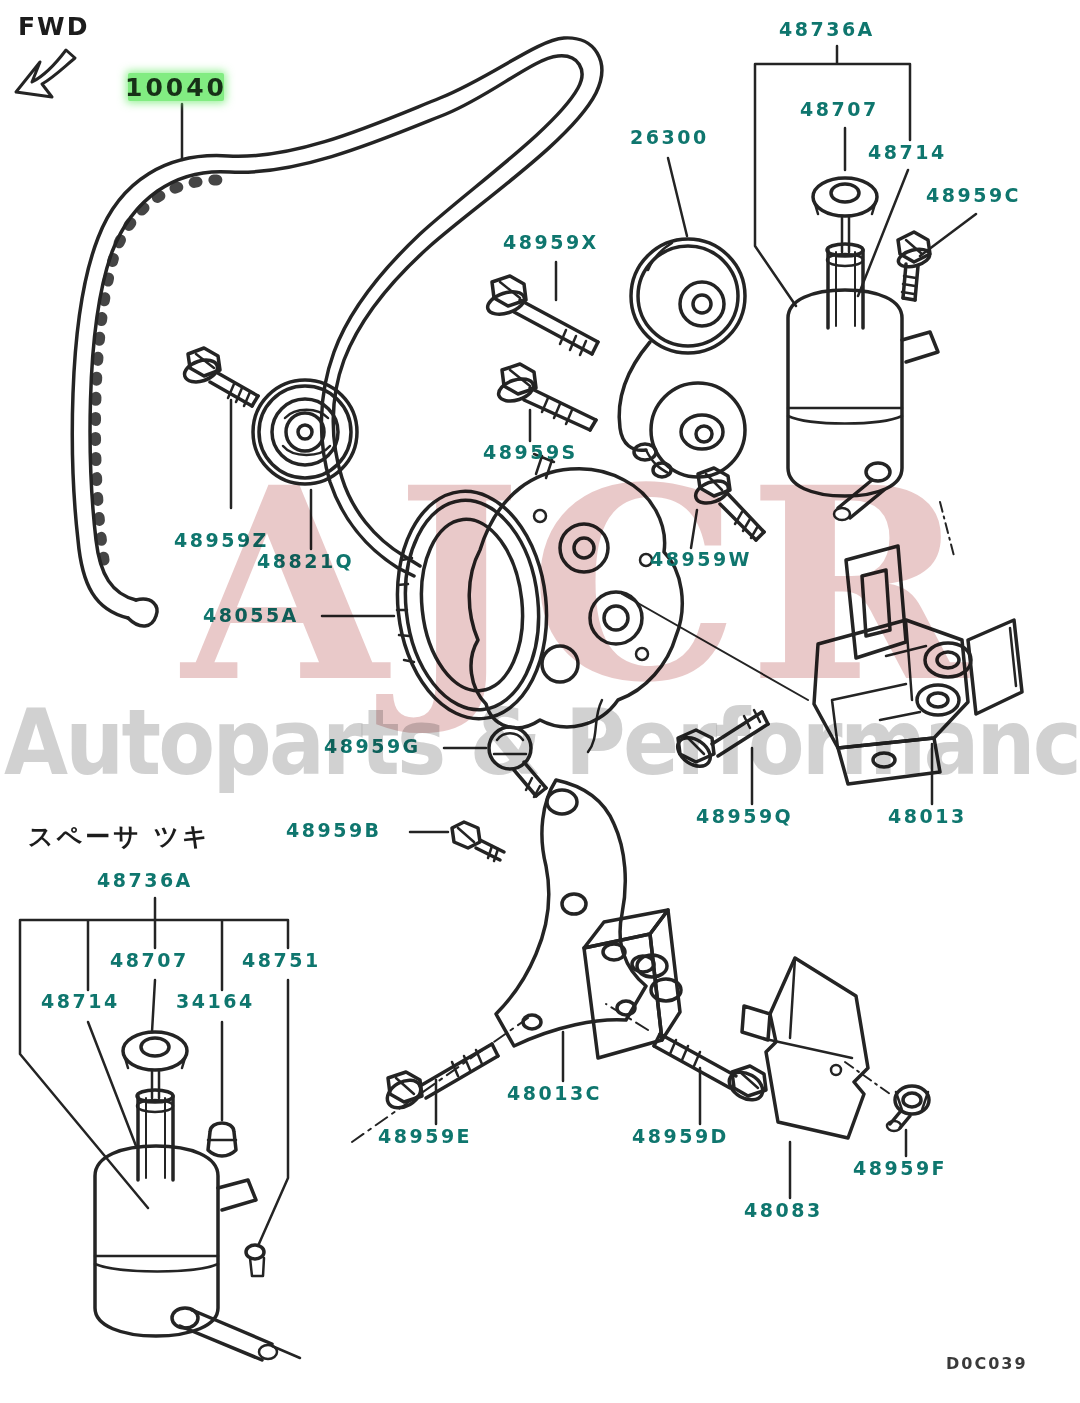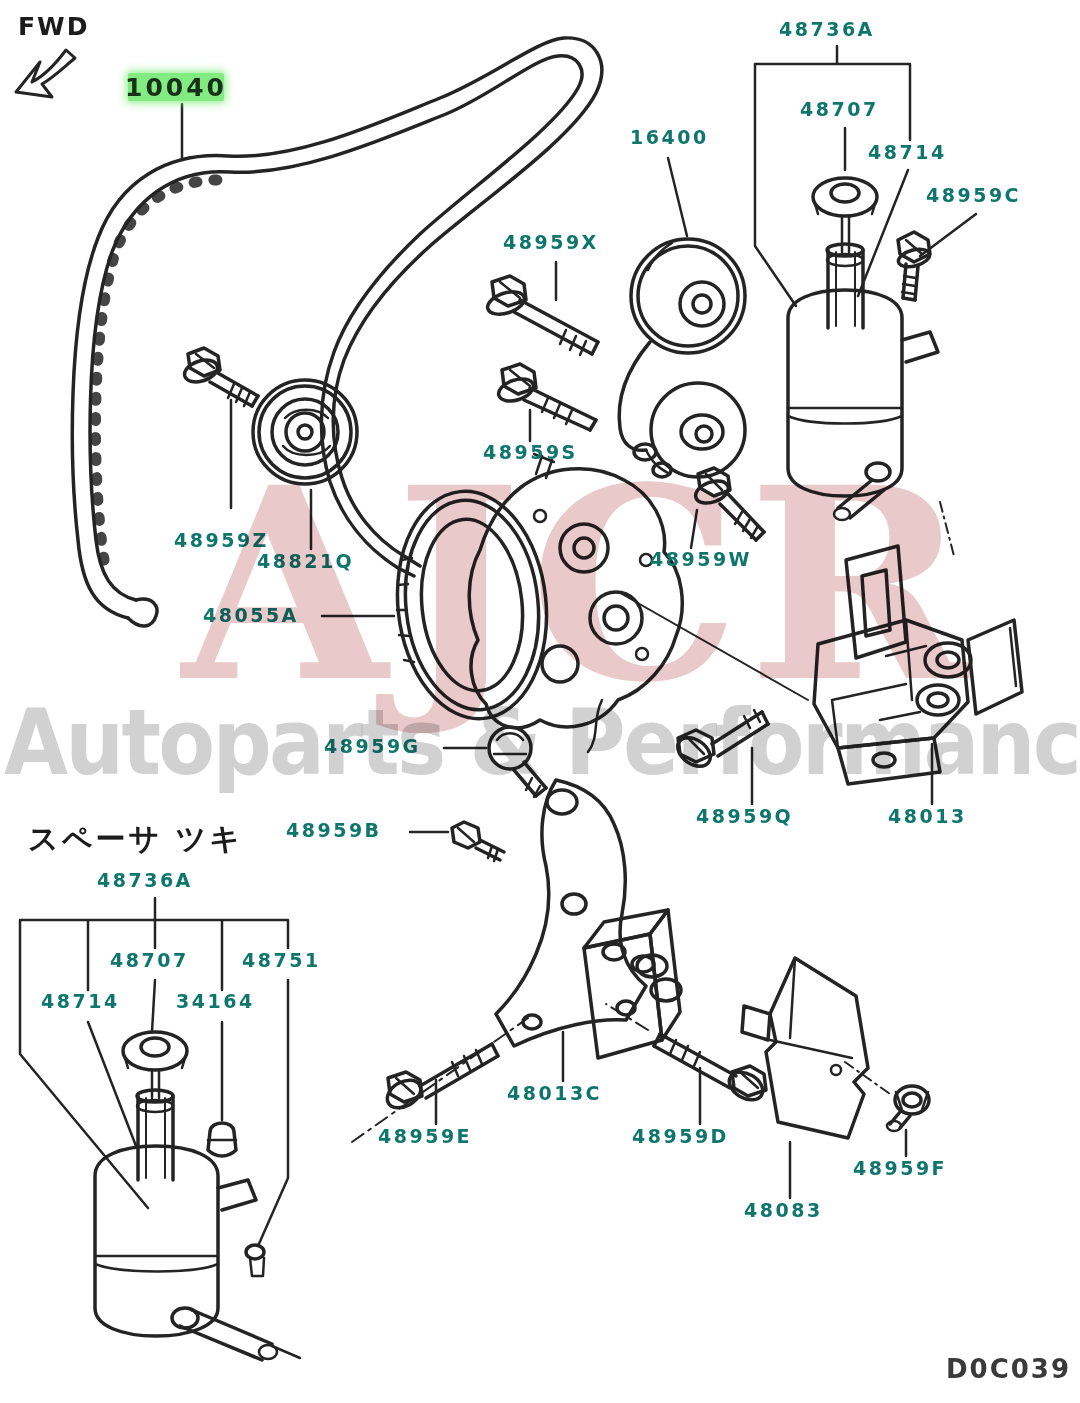--- a/index.html
+++ b/index.html
@@ -322,7 +322,7 @@
   <div class="plabel" style="left:800px;top:100px">48707</div>
   <div class="plabel" style="left:868px;top:143px">48714</div>
   <div class="plabel" style="left:926px;top:186px">48959C</div>
-  <div class="plabel" style="left:630px;top:128px">16400</div>
+  <div class="plabel" style="left:630px;top:128px">26300</div>
   <div class="plabel" style="left:503px;top:233px">48959X</div>
   <div class="plabel" style="left:483px;top:443px">48959S</div>
   <div class="plabel" style="left:174px;top:531px">48959Z</div>

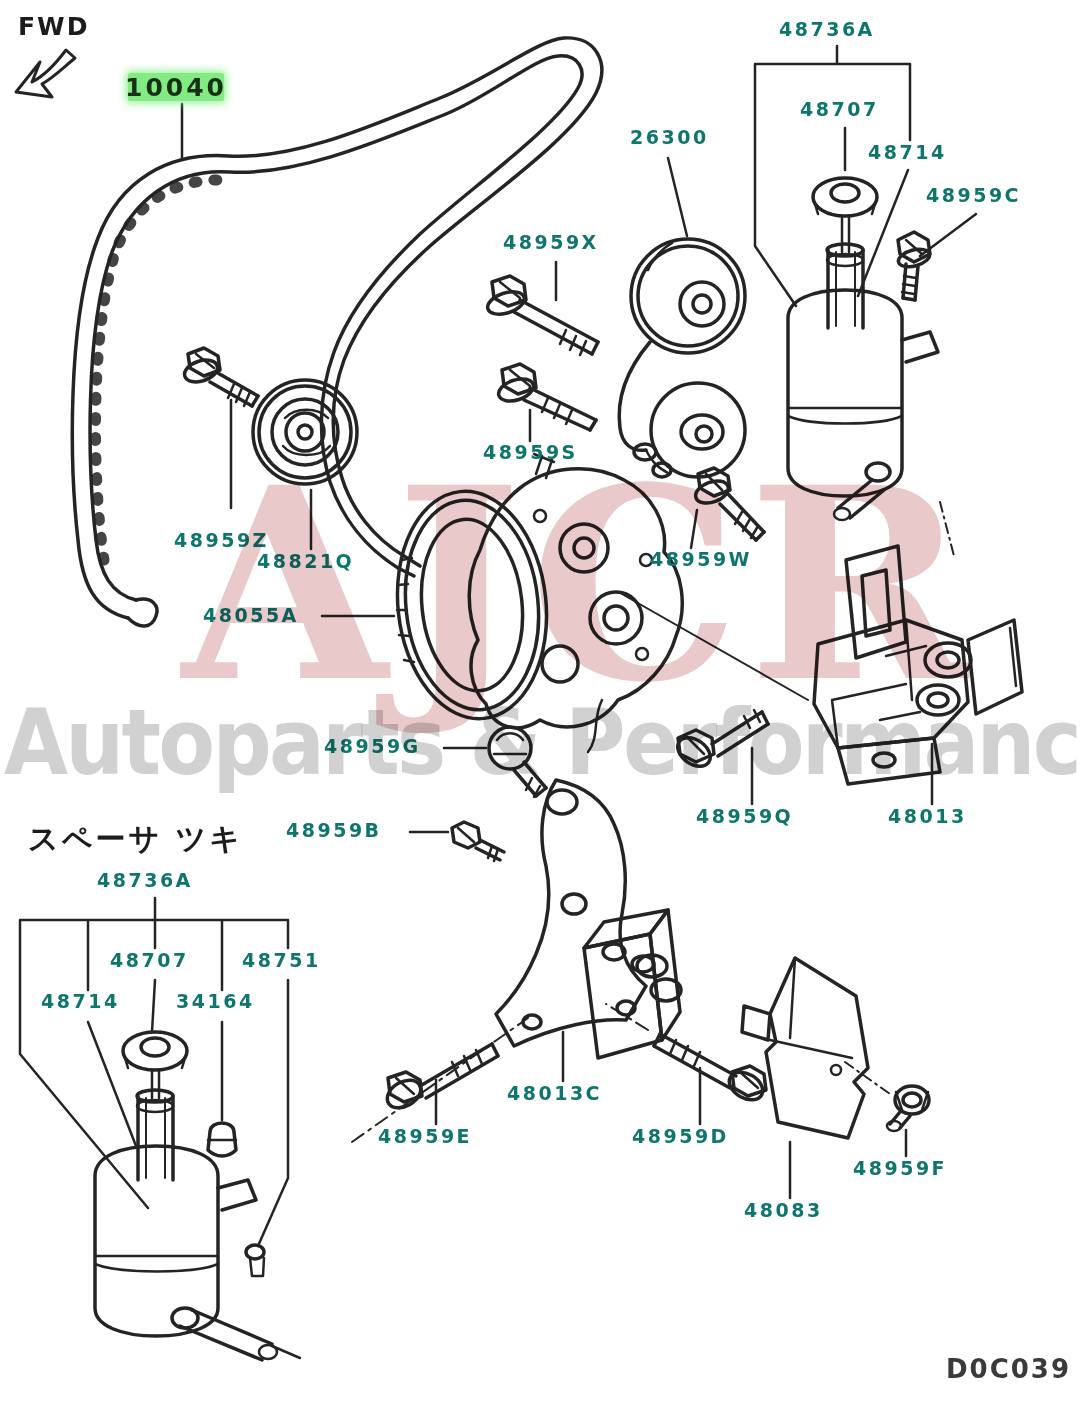--- a/index.html
+++ b/index.html
@@ -17,7 +17,7 @@
     letter-spacing:2px;color:#1c1c1c;line-height:1;
   }
   #note-jp{
-    position:absolute;left:28px;top:824px;font-weight:700;font-size:30px;
+    position:absolute;left:28px;top:824px;font-weight:700;font-size:25px;
     letter-spacing:3px;color:#1c1c1c;line-height:1;
   }
   #doc-code{

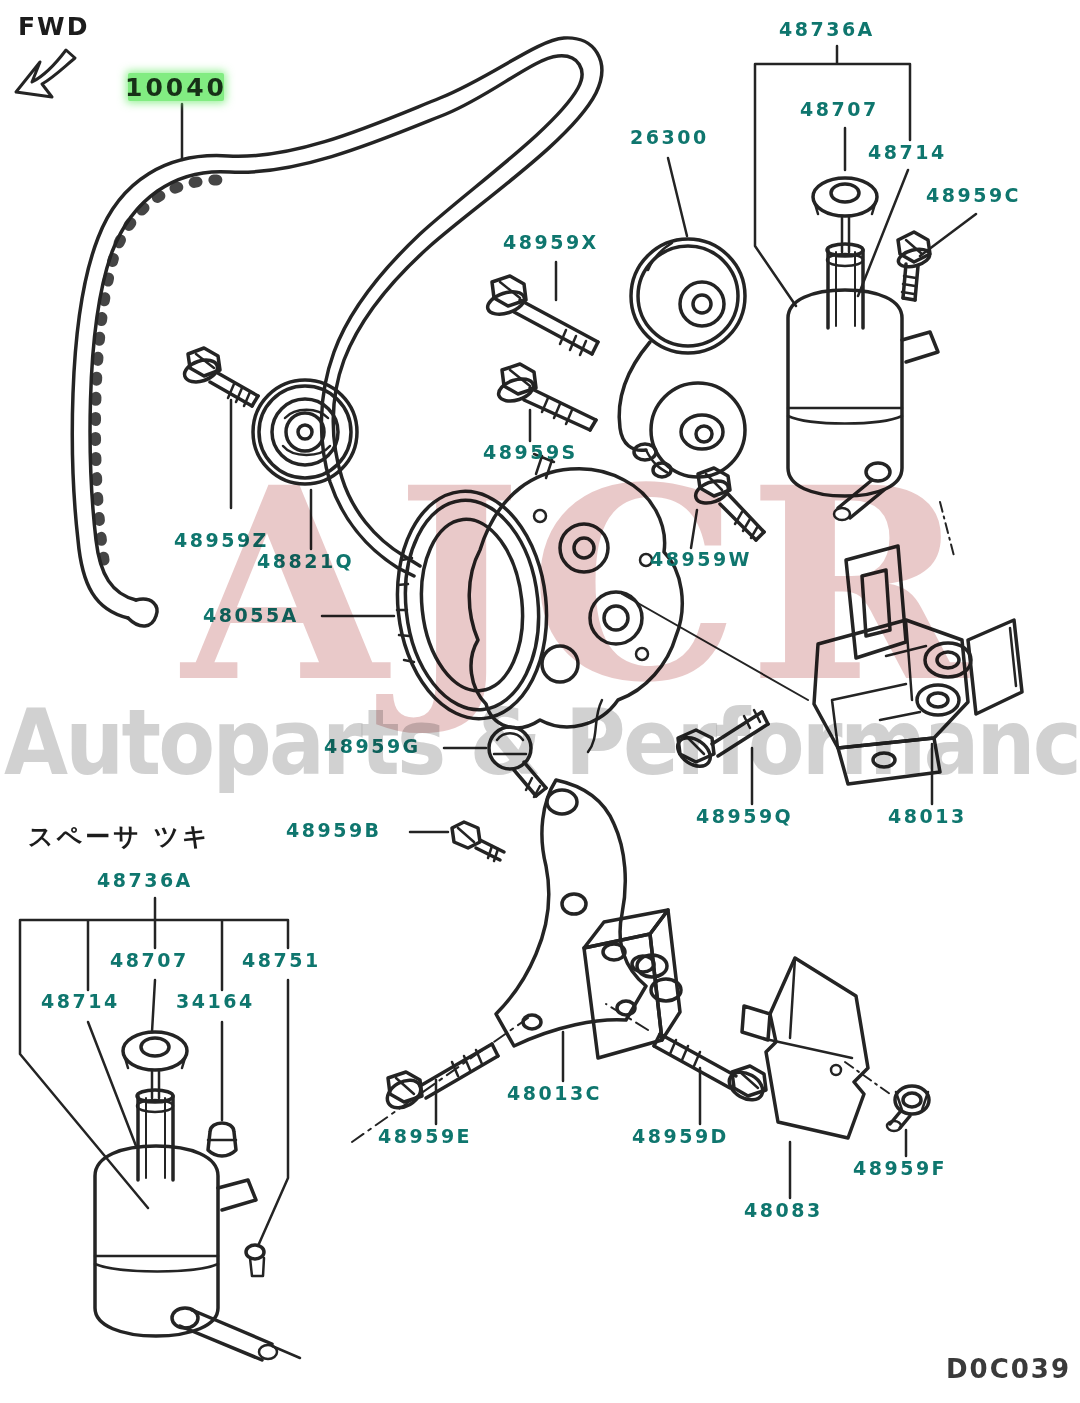--- a/index.html
+++ b/index.html
@@ -21,7 +21,7 @@
     letter-spacing:3px;color:#1c1c1c;line-height:1;
   }
   #doc-code{
-    position:absolute;left:946px;top:1356px;font-weight:700;font-size:26px;
+    position:absolute;left:946px;top:1356px;font-weight:700;font-size:16px;
     letter-spacing:2px;color:#3a3a3a;line-height:1;
   }
   #hl-box{

